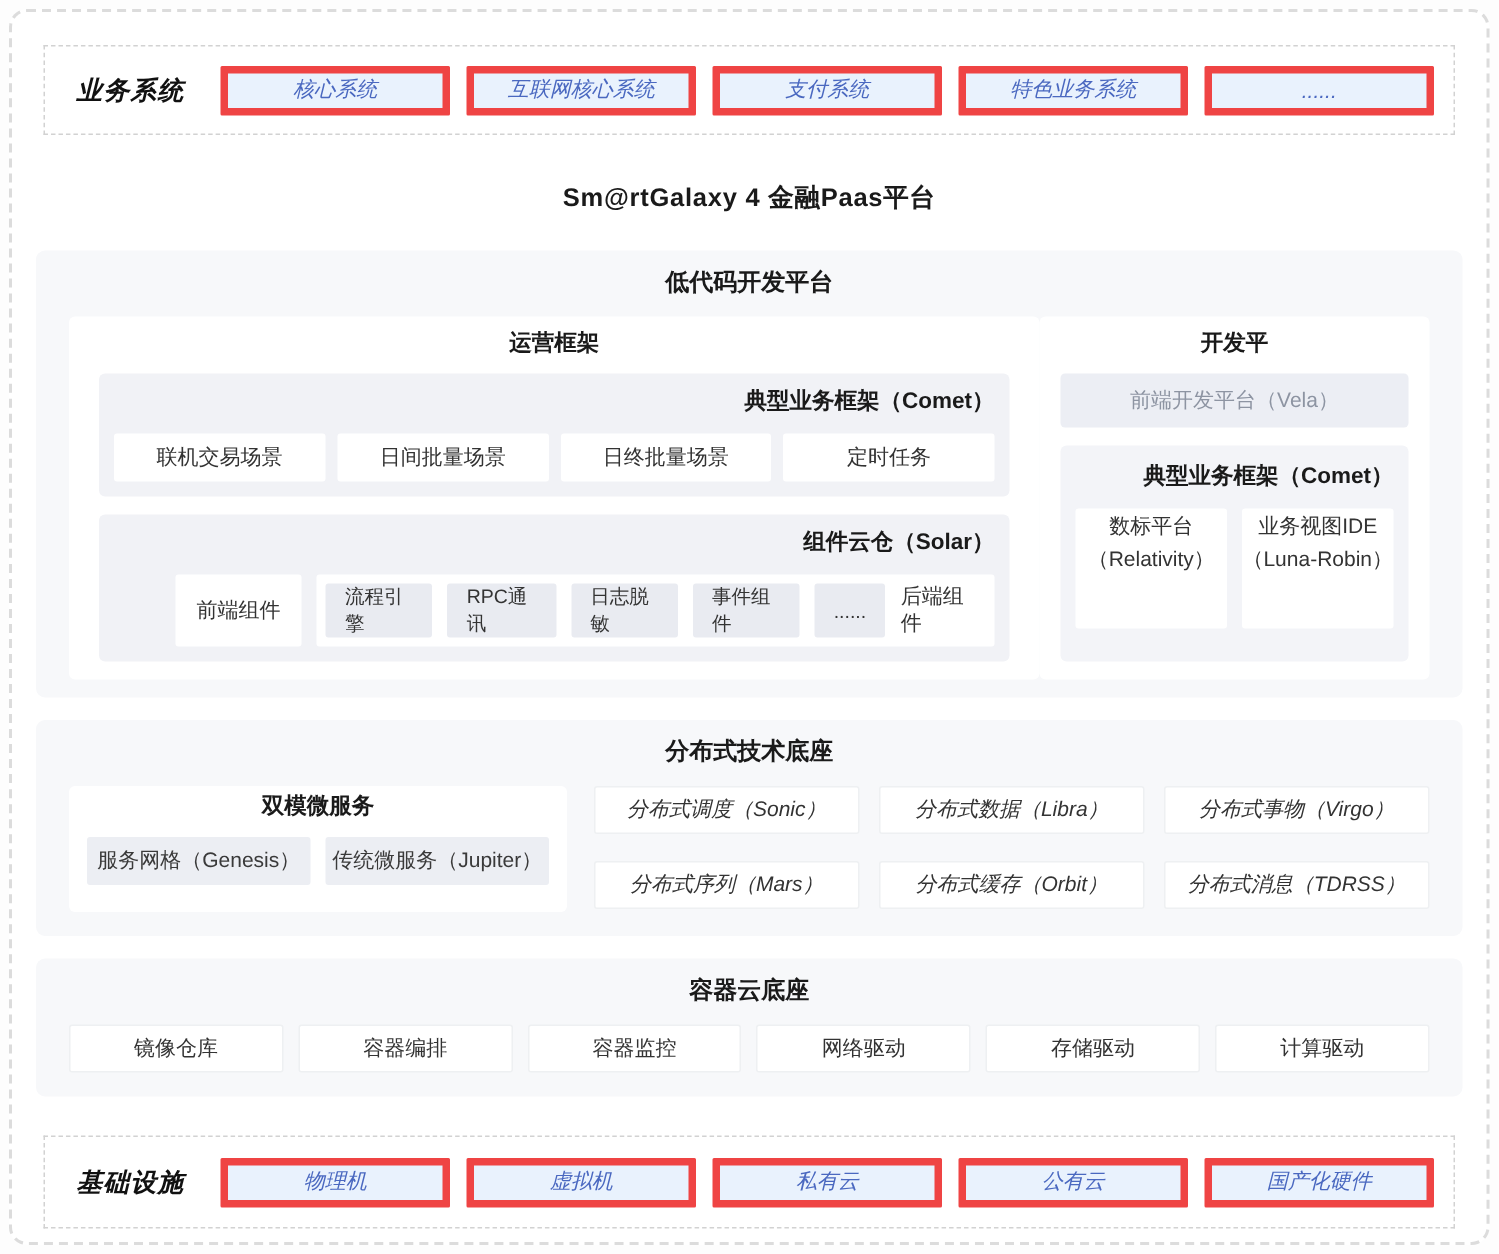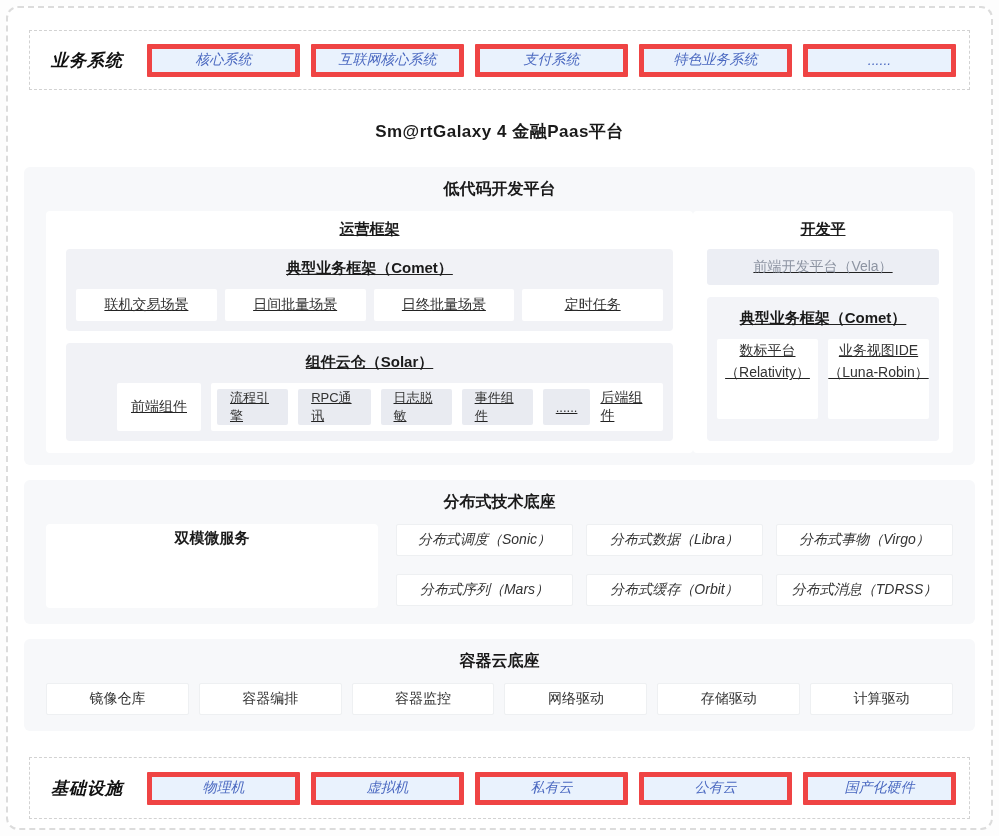--- a/index.html
+++ b/index.html
@@ -69,7 +69,7 @@
   .bordered { border: 1px solid #eef0f2; }
 
   
-  .lowcode-content { display: flex; height: 242px; text-decoration: underline; }
+  .lowcode-content { display: flex; height: 242px; }
   .op-card { flex: 1; padding: 6px 20px 12px; }
   .card-title {
     text-align: center; font-size: 15px; font-weight: bold; color: #1a1a1a;

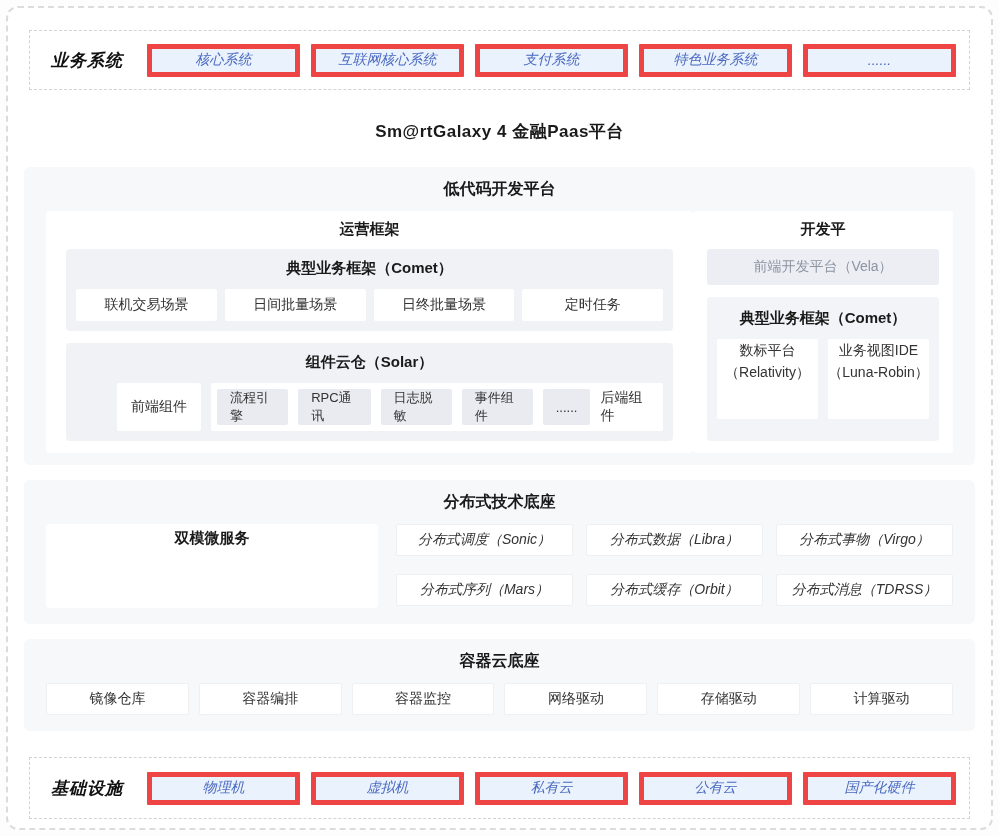--- a/index.html
+++ b/index.html
@@ -77,7 +77,7 @@
   }
   .subcard { background: #f1f2f6; border-radius: 4px; padding: 6px 10px 10px; }
   .subcard-title {
-    text-align: center; font-size: 15px; font-weight: bold; color: #1a1a1a;
+    text-align: right; font-size: 15px; font-weight: bold; color: #1a1a1a;
     height: 26px; line-height: 26px; margin-bottom: 8px;
   }
   .subcard-comet { height: 82px; margin-bottom: 12px; }

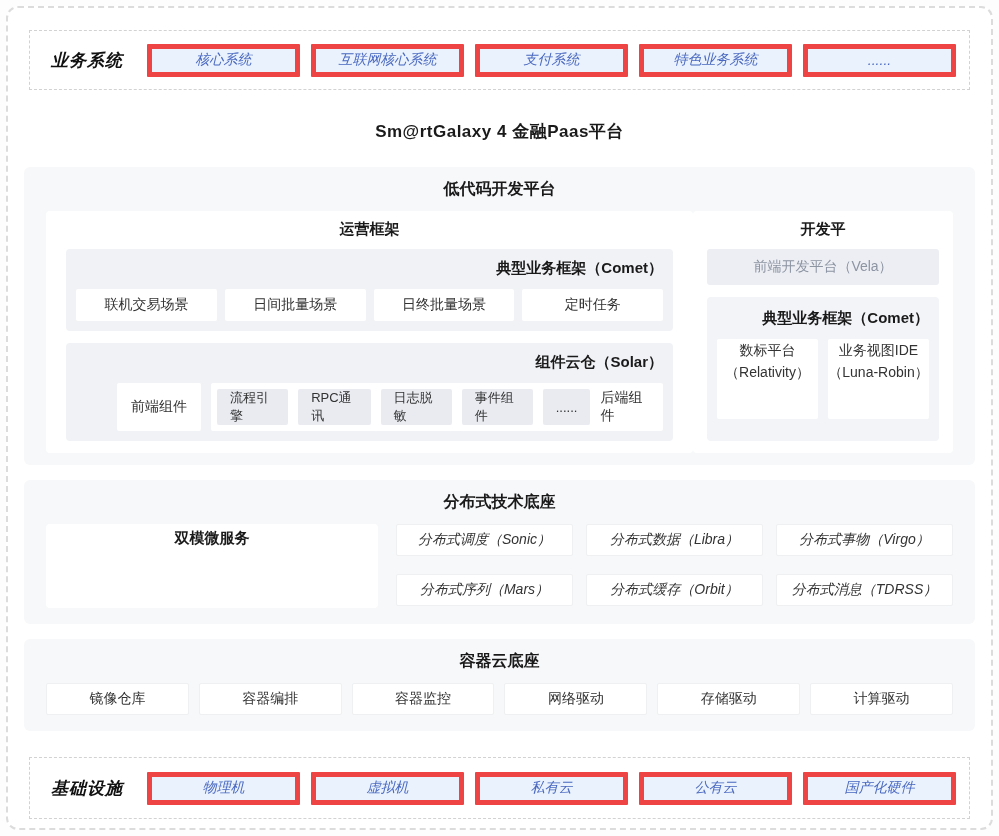--- a/index.html
+++ b/index.html
@@ -208,6 +208,10 @@
     <div class="dist-content">
       <div class="white-card dual-card">
         <div class="card-title">双模微服务</div>
+        <div class="dual-chips">
+          <div class="dual-chip">服务网格（Genesis）</div>
+          <div class="dual-chip">传统微服务（Jupiter）</div>
+        </div>
       </div>
       <div class="dist-grid">
         <div class="white-box bordered">分布式调度（Sonic）</div>

